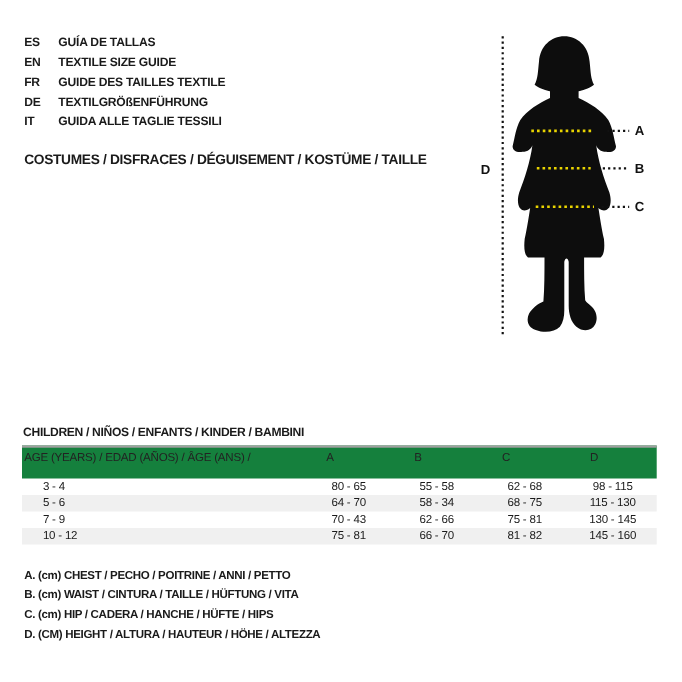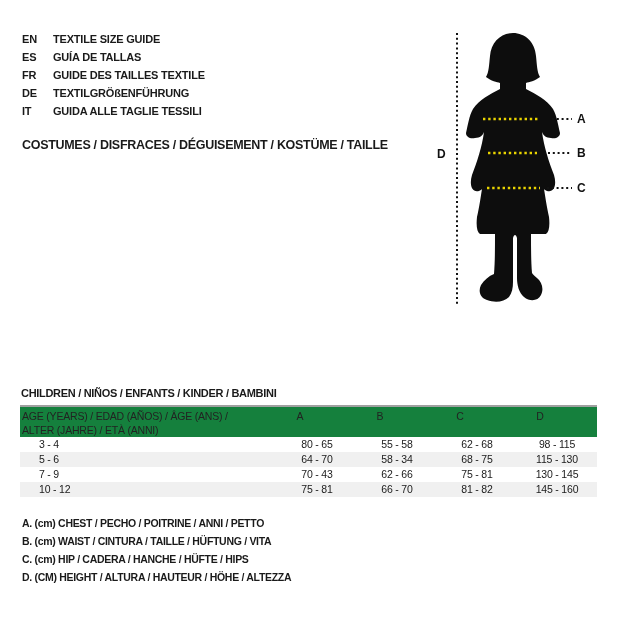--- a/index.html
+++ b/index.html
@@ -39,12 +39,12 @@
 
 <div class="langs">
   <div class="lang-row">
+    <span class="lang-code">ES</span>
+    <span class="lang-label">GUÍA DE TALLAS</span>
+  </div>
+  <div class="lang-row">
     <span class="lang-code">EN</span>
     <span class="lang-label">TEXTILE SIZE GUIDE</span>
-  </div>
-  <div class="lang-row">
-    <span class="lang-code">ES</span>
-    <span class="lang-label">GUÍA DE TALLAS</span>
   </div>
   <div class="lang-row">
     <span class="lang-code">FR</span>

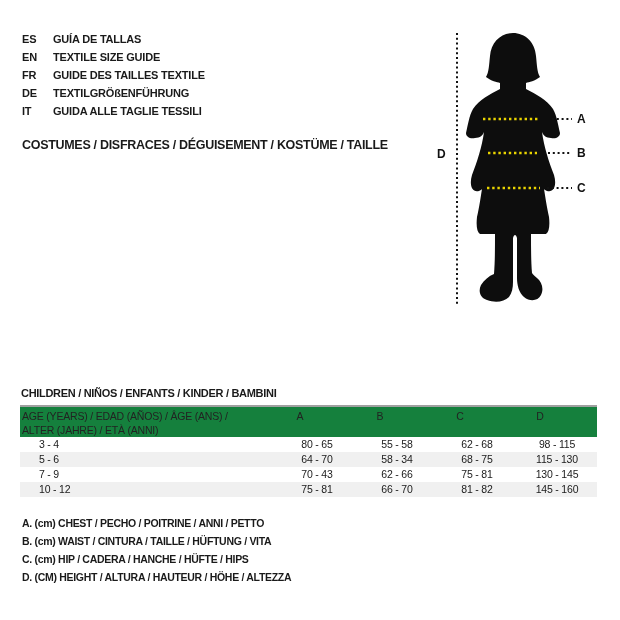--- a/index.html
+++ b/index.html
@@ -133,7 +133,6 @@
   <div class="thead">
     <div class="age-cell">
       <div>AGE (YEARS) / EDAD (AÑOS) / ÂGE (ANS) /</div>
-      <div>ALTER (JAHRE) / ETÀ (ANNI)</div>
     </div>
     <div class="col-cell">A</div>
     <div class="col-cell">B</div>

